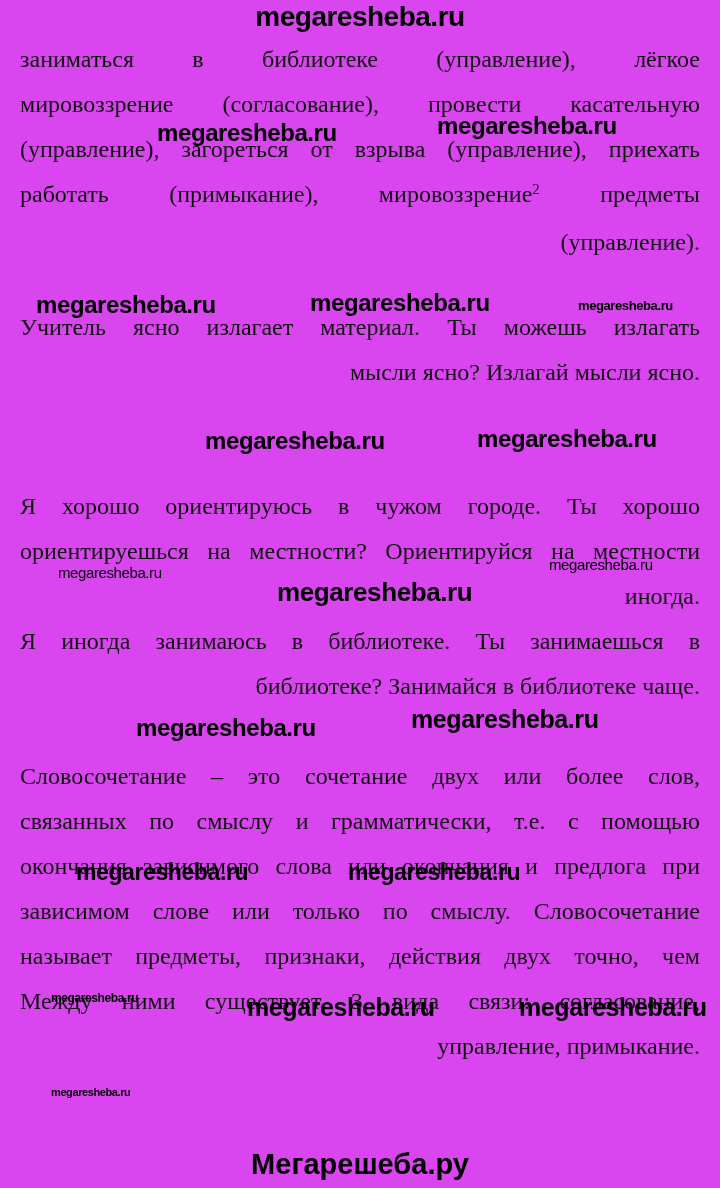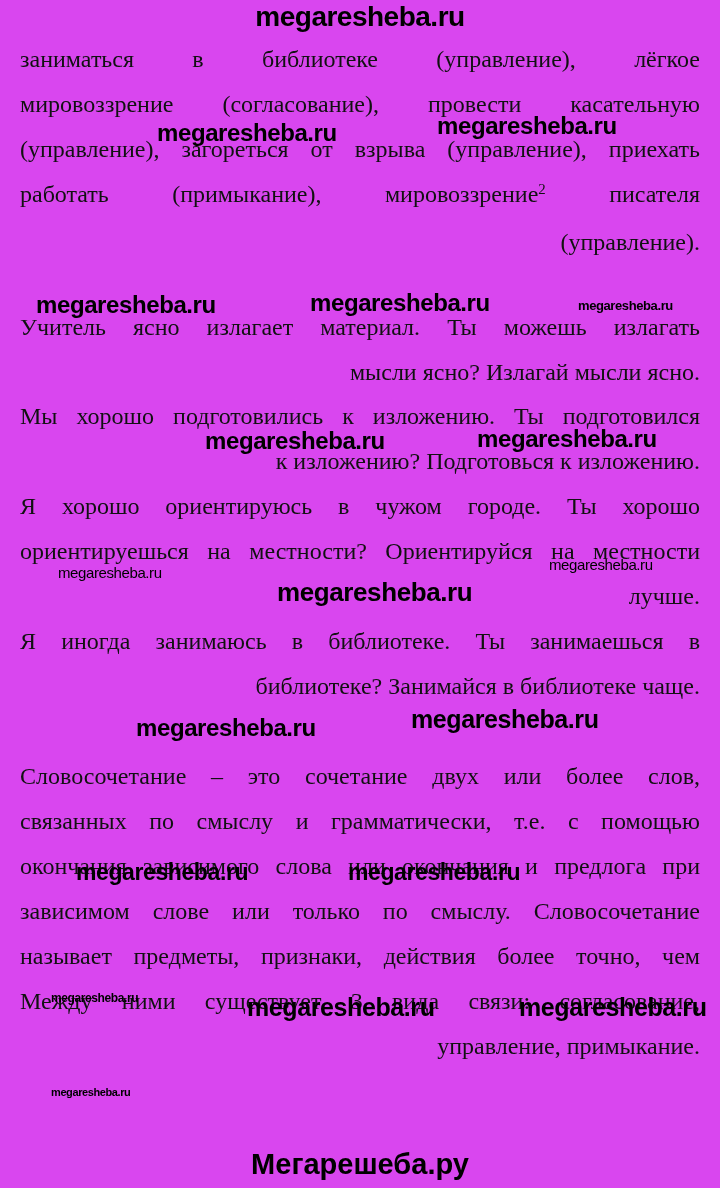--- a/index.html
+++ b/index.html
@@ -47,7 +47,7 @@
       <div class="line just"><span class="">заниматься</span><span class=""> в библиотеке (управление), лёгкое</span></div>
       <div class="line just"><span class="">мировоззрение</span><span class=""> (согласование), </span><span class="">провести</span><span class=""> касательную</span></div>
       <div class="line just"><span class="">(управление), </span><span class="">загореться</span><span class=""> от взрыва (управление), </span><span class="">приехать</span></div>
-      <div class="line just"><span class="">работать (примыкание), </span><span class="">мировоззрение</span><span class=" sup">2</span><span class=""> писателя</span></div>
+      <div class="line just"><span class="">работать (примыкание), </span><span class="">мировоззрение</span><span class=" sup">2</span><span class=""> предметы</span></div>
       <div class="line"><span class="">(управление).</span></div>
     </div>
   <div id="p2" class="para">

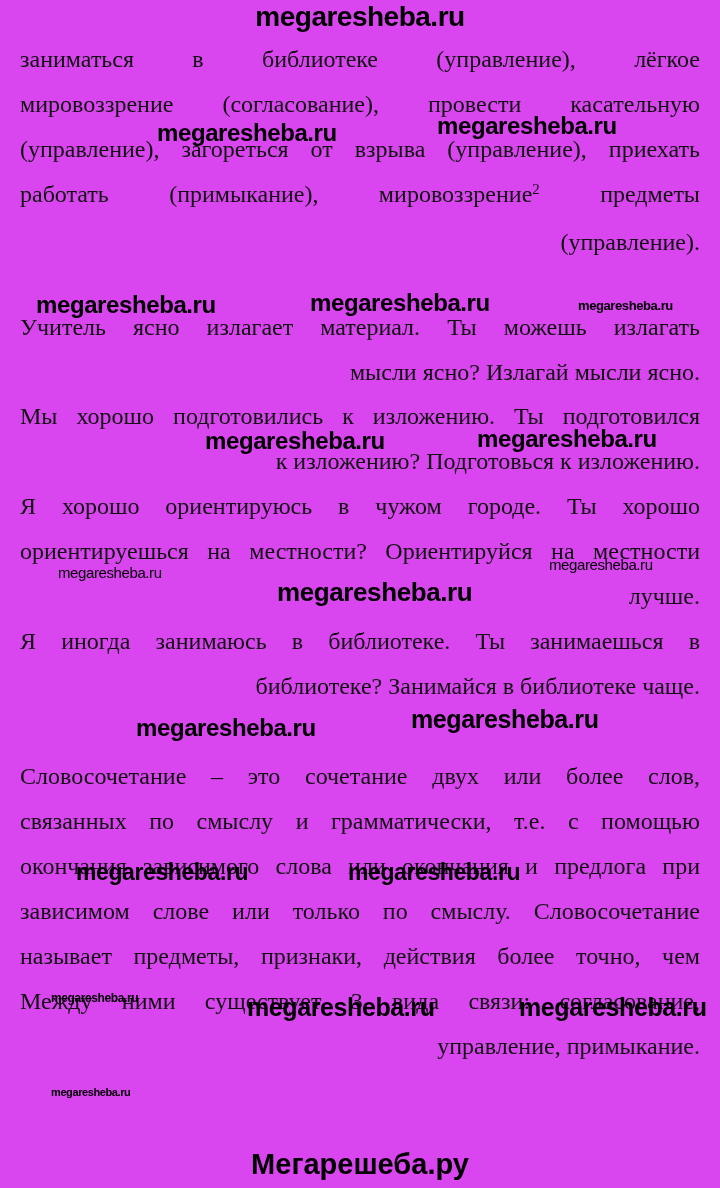--- a/index.html
+++ b/index.html
@@ -54,10 +54,6 @@
       <div class="line just"><span class="">Учитель ясно излагает материал. Ты можешь излагать</span></div>
       <div class="line"><span class="">мысли ясно? Излагай мысли ясно.</span></div>
     </div>
-  <div id="p3" class="para">
-      <div class="line just"><span class="">Мы хорошо подготовились к изложению. Ты подготовился</span></div>
-      <div class="line"><span class="">к изложению? Подготовься к изложению.</span></div>
-    </div>
   <div id="p4" class="para">
       <div class="line just"><span class="">Я хорошо ориентируюсь в чужом городе. Ты хорошо</span></div>
       <div class="line just"><span class="">ориентируешься на местности? Ориентируйся на местности</span></div>

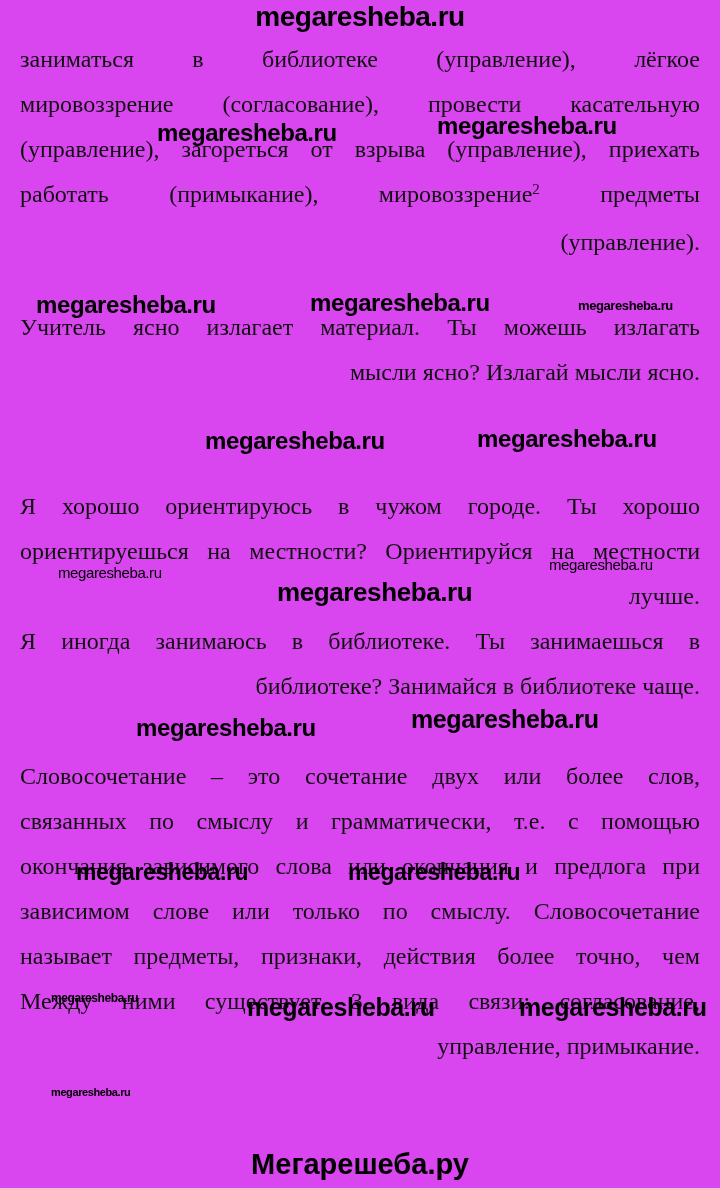--- a/index.html
+++ b/index.html
@@ -57,7 +57,7 @@
   <div id="p4" class="para">
       <div class="line just"><span class="">Я хорошо ориентируюсь в чужом городе. Ты хорошо</span></div>
       <div class="line just"><span class="">ориентируешься на местности? Ориентируйся на местности</span></div>
-      <div class="line"><span class="">лучше.</span></div>
+      <div class="line"><span class="">иногда.</span></div>
     </div>
   <div id="p5" class="para">
       <div class="line just"><span class="">Я иногда занимаюсь в библиотеке. Ты занимаешься в</span></div>

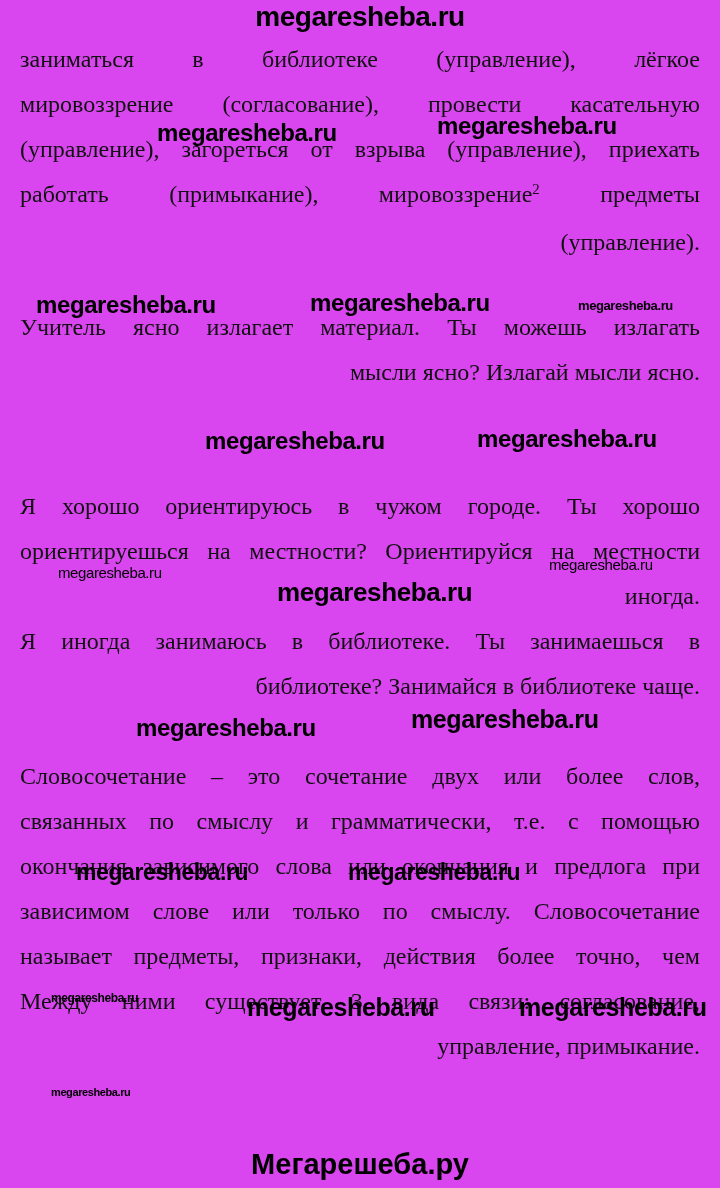--- a/index.html
+++ b/index.html
@@ -68,7 +68,7 @@
       <div class="line just"><span class="">связанных по смыслу и грамматически, т.е. с помощью</span></div>
       <div class="line just"><span class="">окончания зависимого слова или окончания и предлога при</span></div>
       <div class="line just"><span class="">зависимом слове или только по смыслу. Словосочетание</span></div>
-      <div class="line just"><span class="">называет предметы, признаки, действия более точно, чем</span></div>
+      <div class="line just"><span class="">называет предметы, признаки, действия двух точно, чем</span></div>
       <div class="line just"><span class="">Между ними существует 3 вида связи: согласование,</span></div>
       <div class="line"><span class="">управление, примыкание.</span></div>
     </div>

